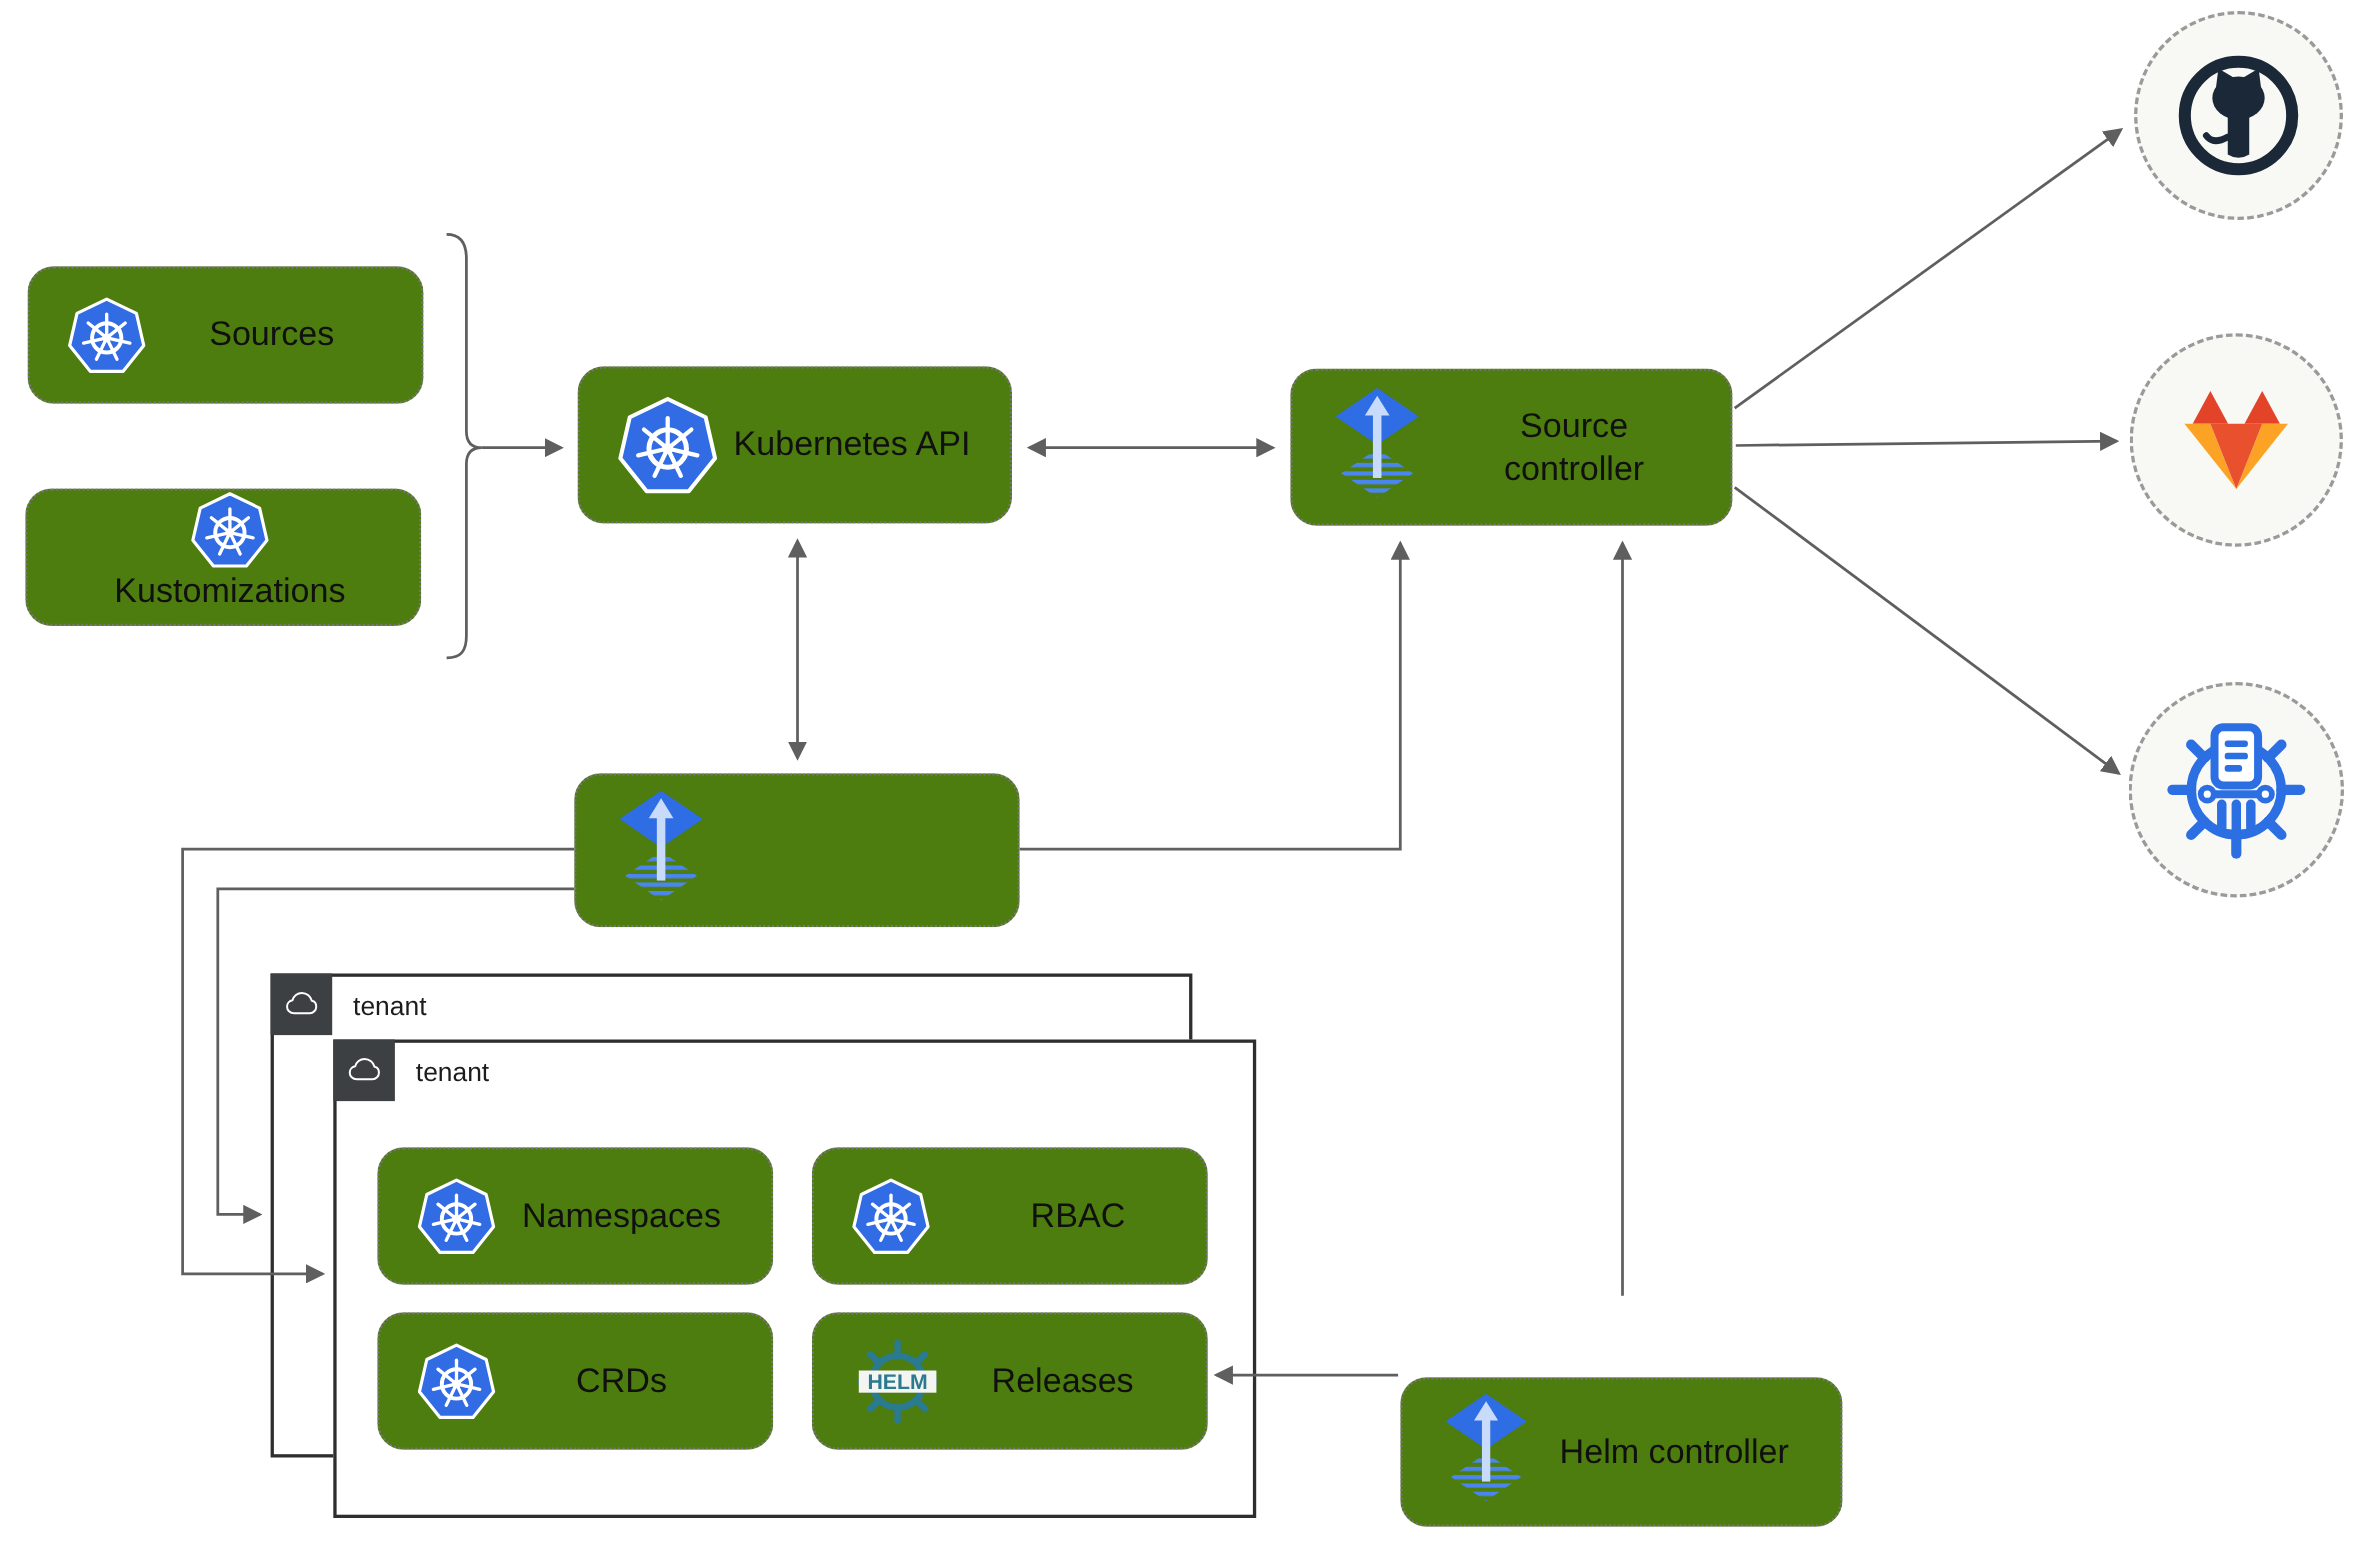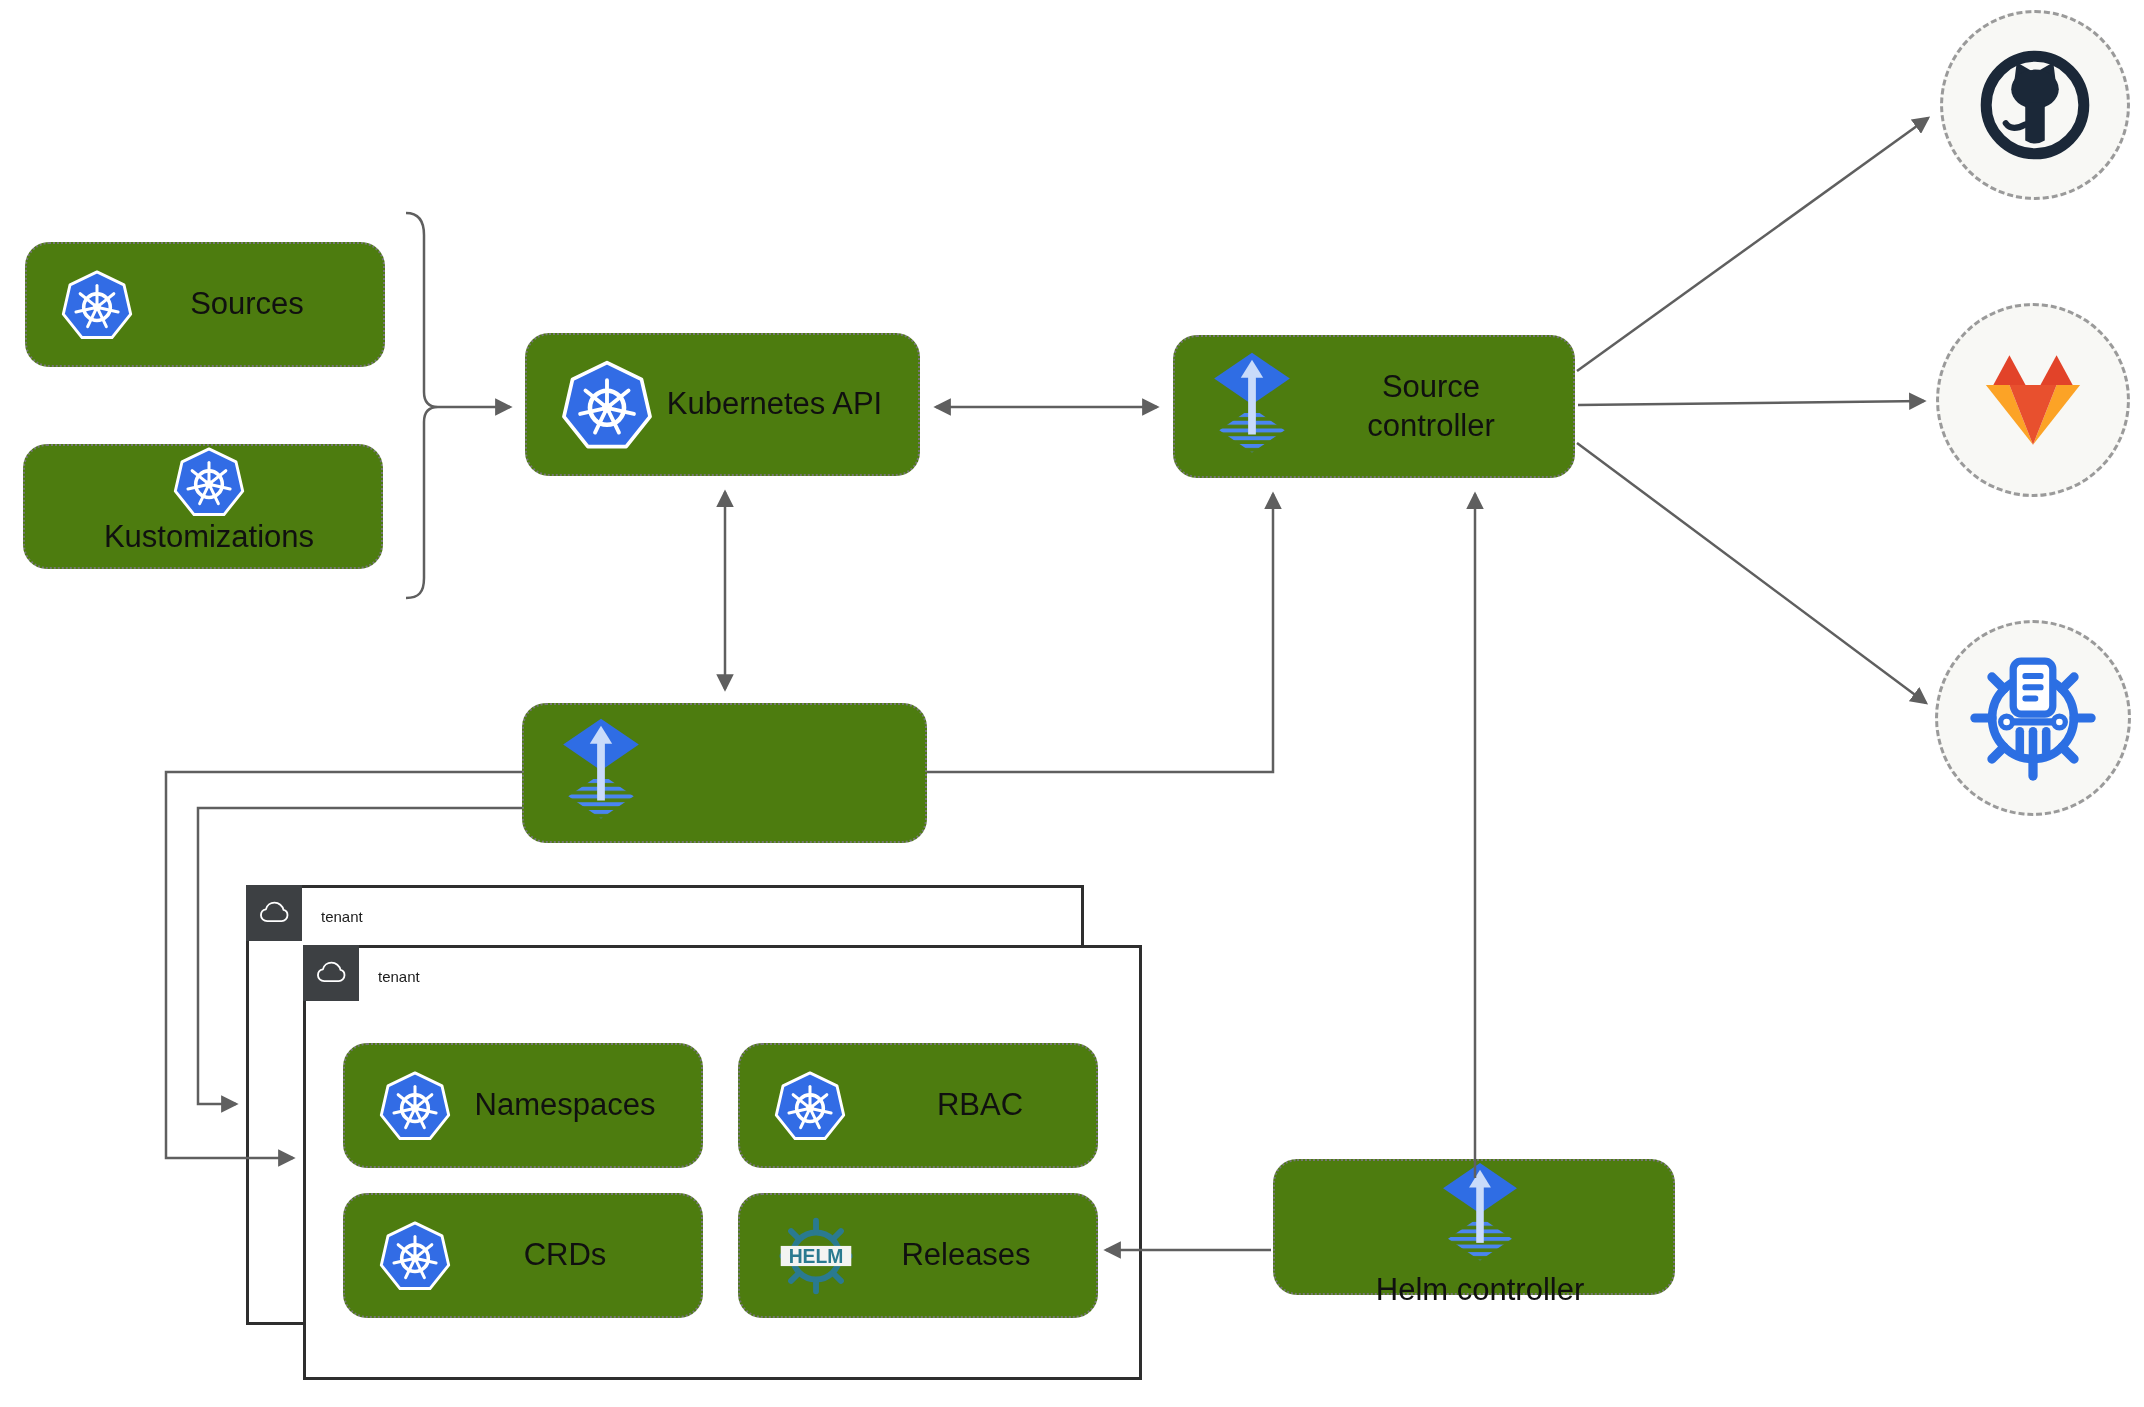--- a/index.html
+++ b/index.html
@@ -17,7 +17,7 @@
   .tenant .thead{position:absolute;top:-3px;left:-3px;width:56px;height:56px;background:#3d4043;
         display:flex;align-items:center;justify-content:center;}
   .tenant .tlabel{position:absolute;left:72px;top:0;height:56px;display:flex;align-items:center;
-        font-size:15px;color:#1c1c1c;}
+        font-size:24px;color:#1c1c1c;}
 
   
   .repo{position:absolute;border-radius:50%;background:#f8f8f5;border:3px dashed #9a9a9a;

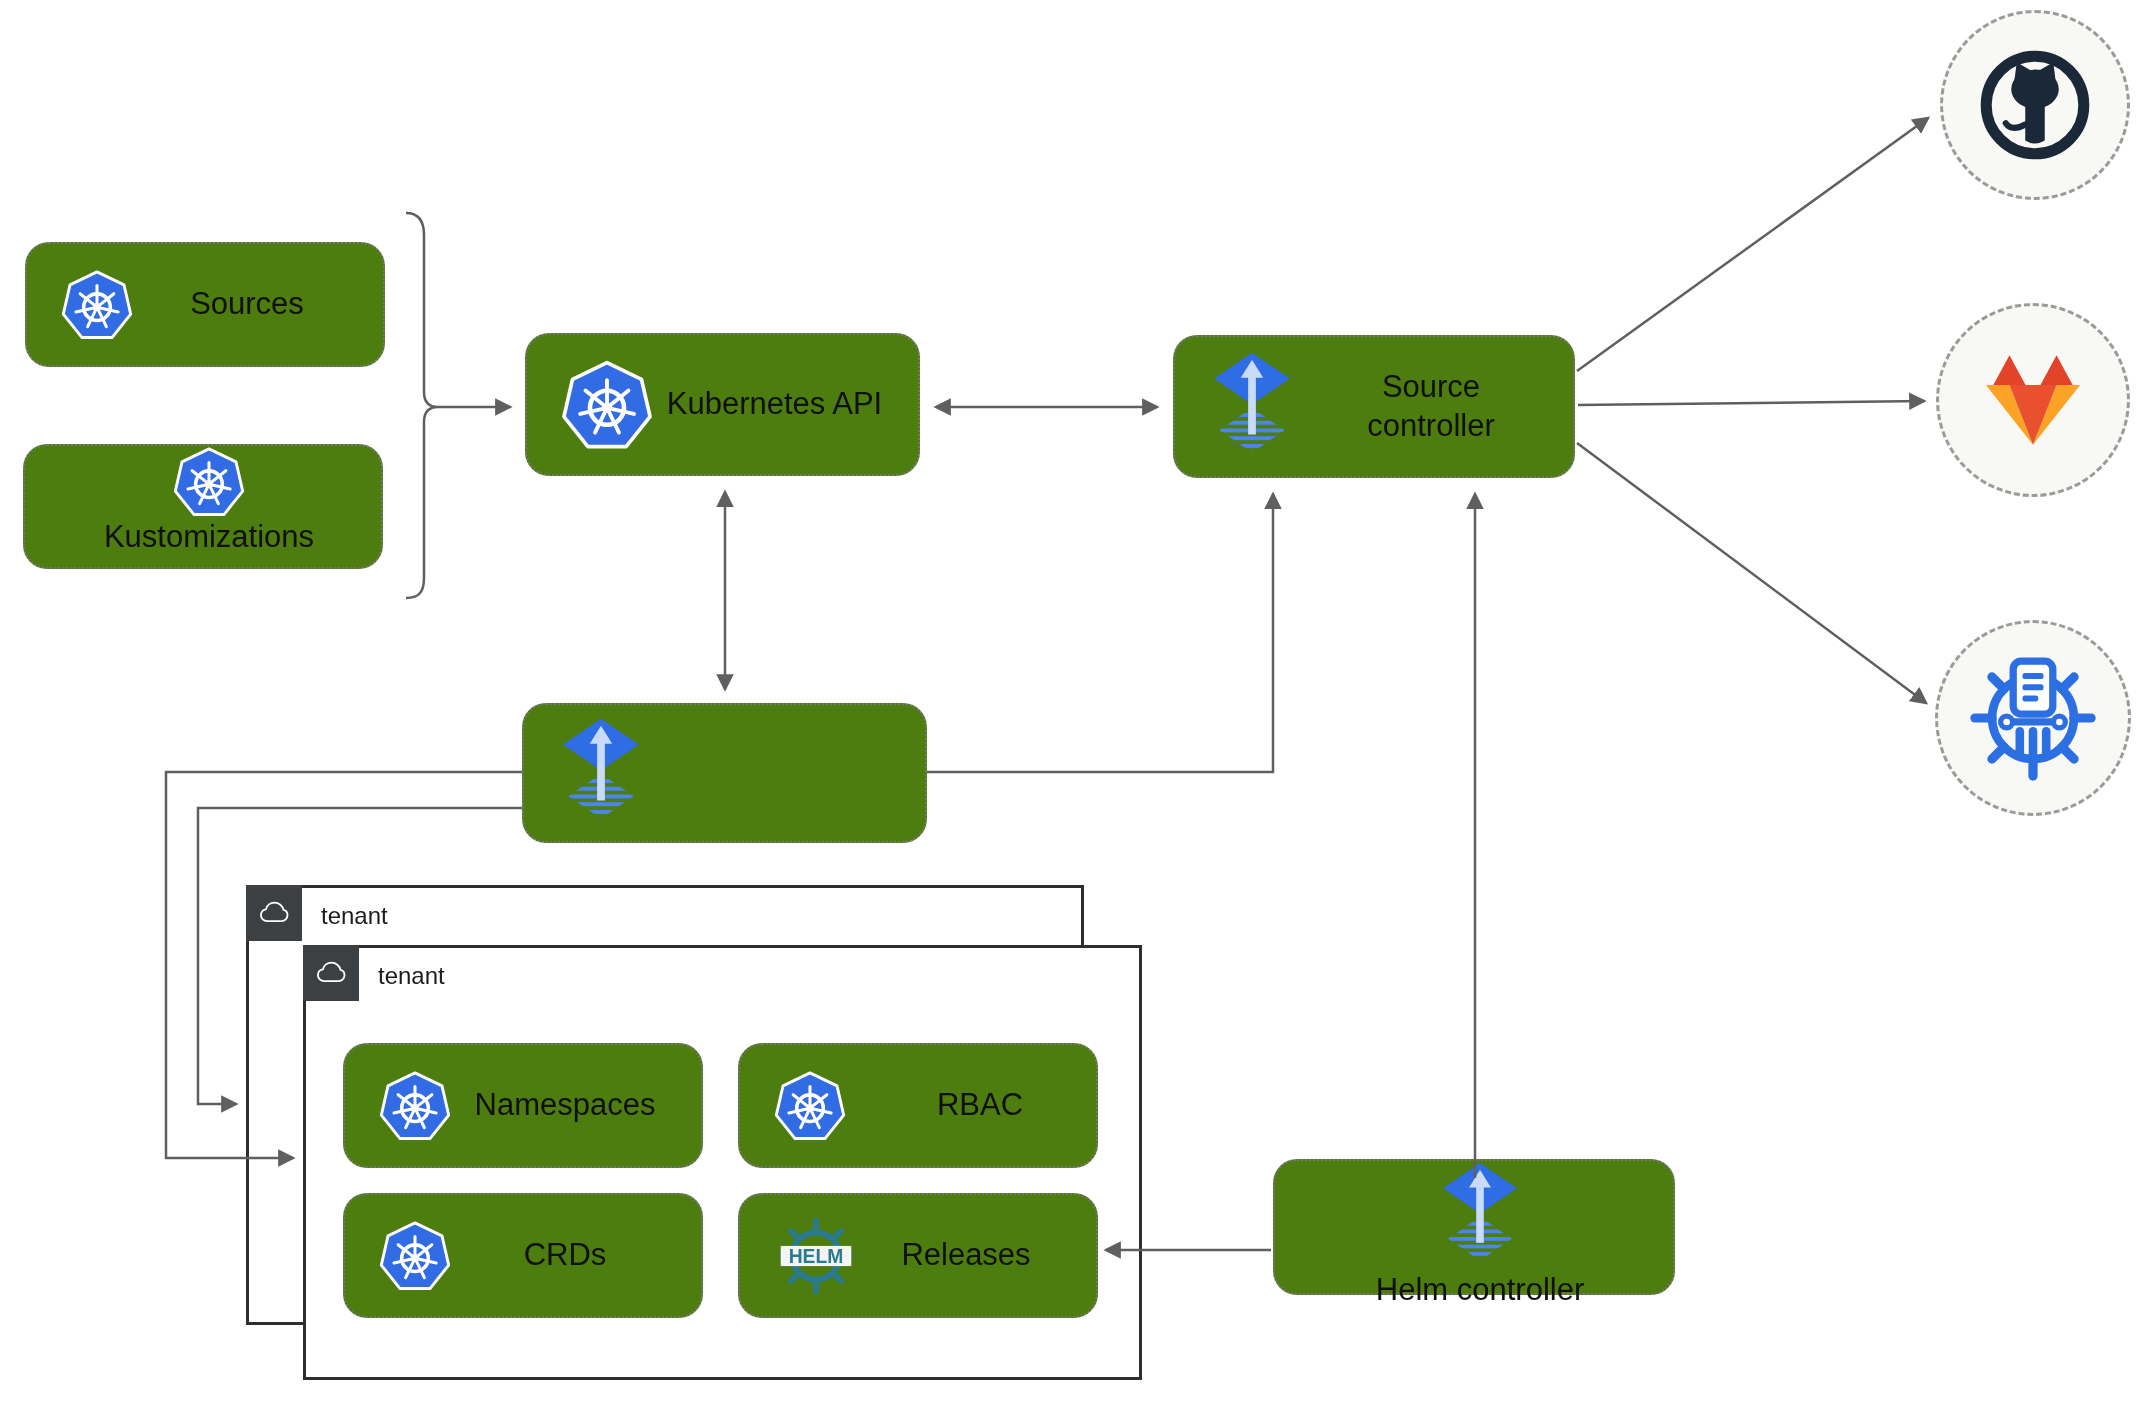--- a/index.html
+++ b/index.html
@@ -217,7 +217,7 @@
       </span>
   </div>
 
-  <div class="node" style="left:1273px;top:1159px;width:402px;height:136px;flex-direction:column;">
+  <div class="node" style="left:1273px;top:1252px;width:402px;height:136px;">
     <span class="ic">
       <svg width="84" height="110" viewBox="0 0 100 130">
           <use href="#sym-flux"></use>

